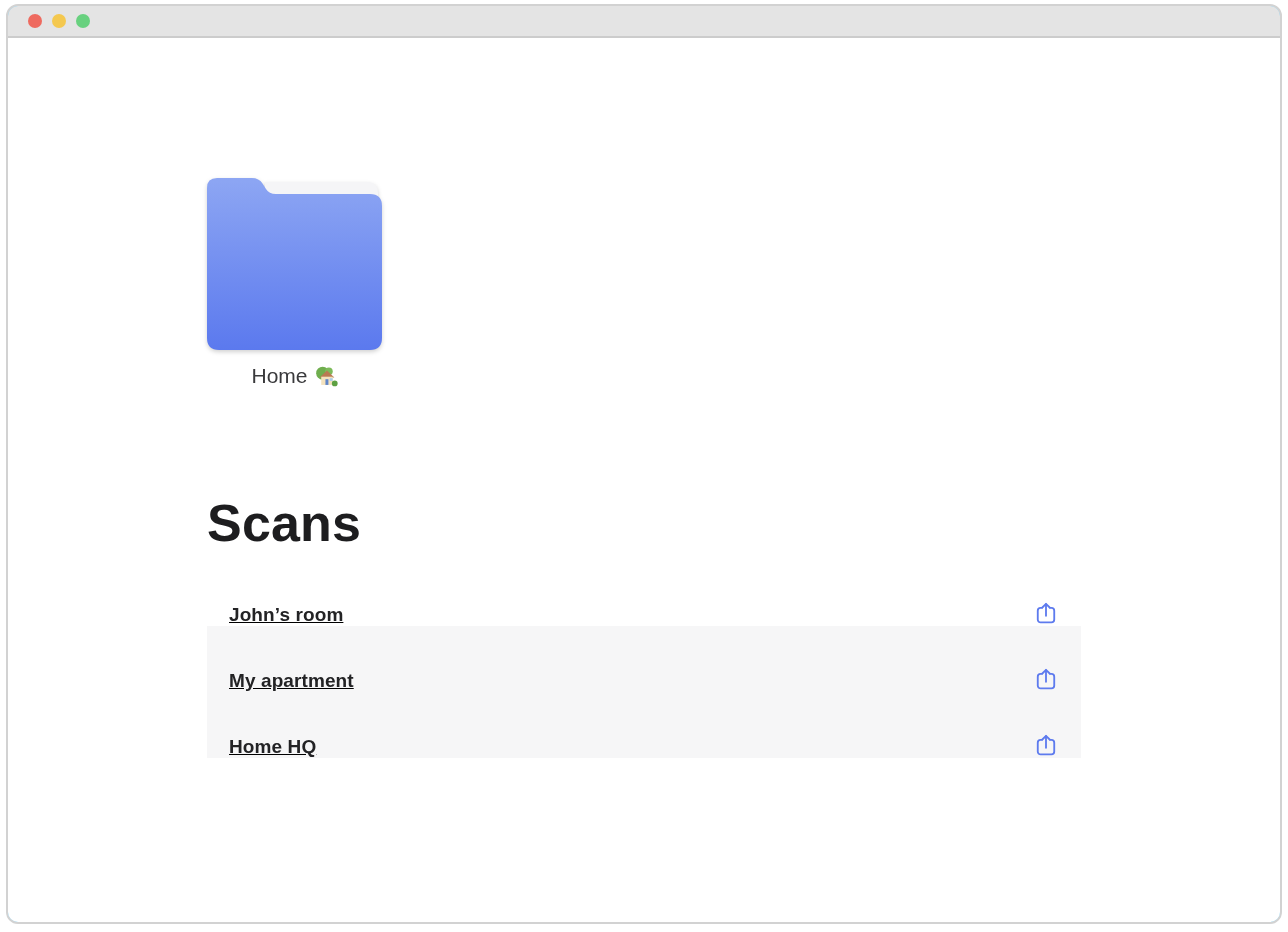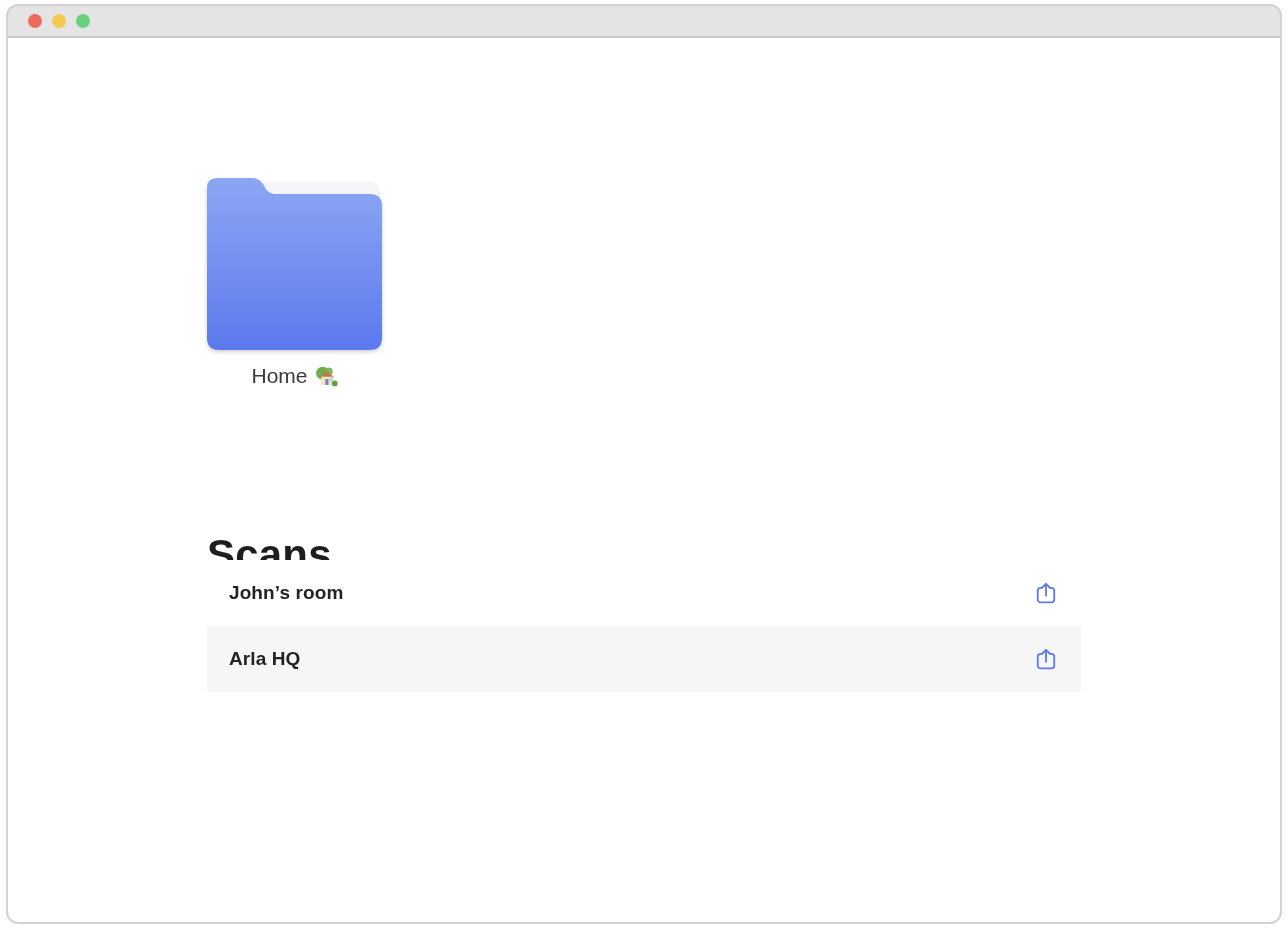--- a/index.html
+++ b/index.html
@@ -70,8 +70,8 @@
   .emoji-icon { display: inline-flex; }
   .section-heading {
     position: absolute;
-    left: 199px; top: 467px;
-    font-size: 42px;
+    left: 199px; top: 428px;
+    font-size: 52px;
     line-height: 44px;
     font-weight: 700;
     color: #1d1d1f;

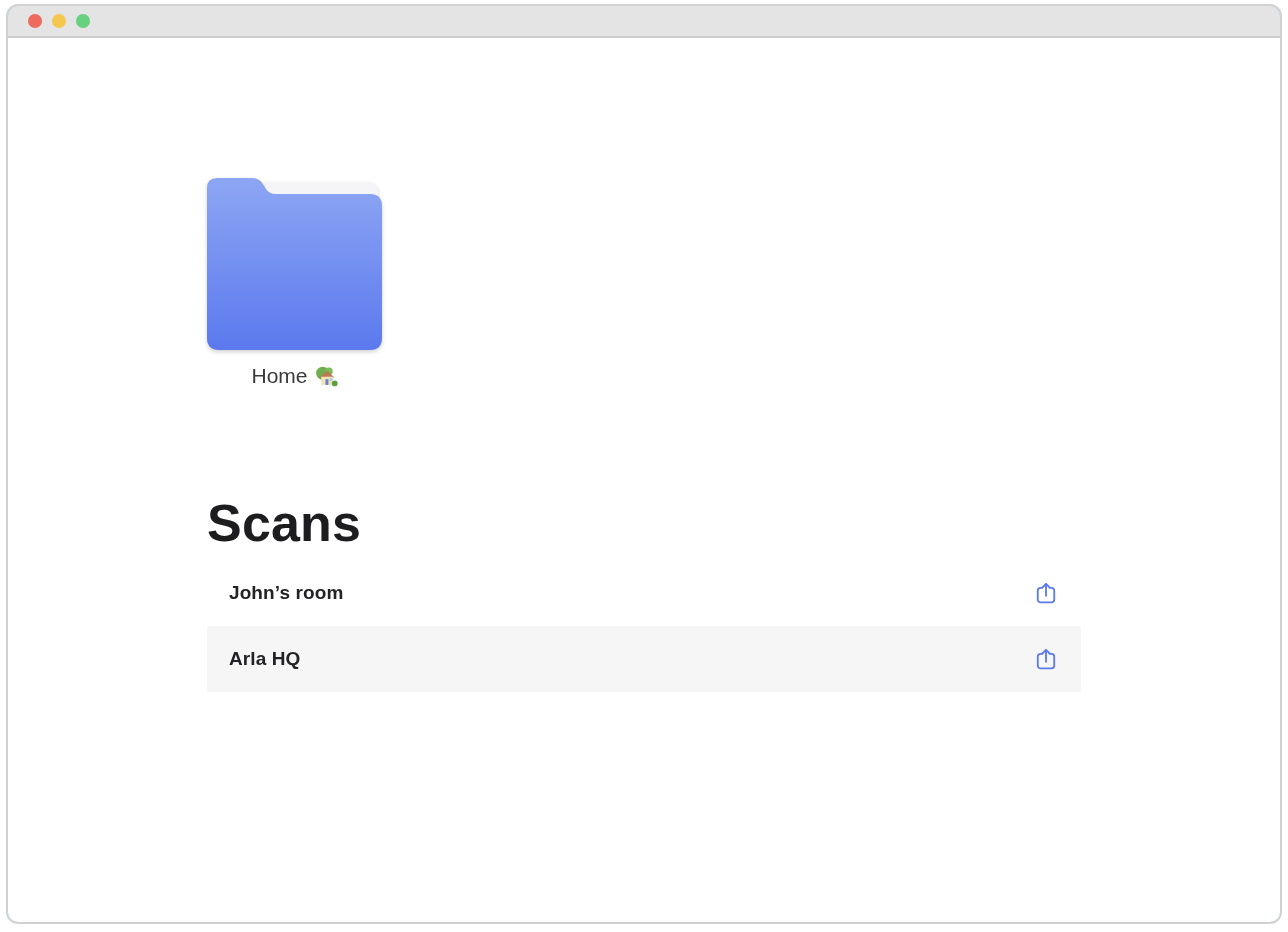--- a/index.html
+++ b/index.html
@@ -85,11 +85,12 @@
   .scan-row {
     height: 66px;
     display: flex;
-    align-items: center;
+    align-items: flex-end;
     justify-content: space-between;
     padding: 0 22px;
     box-sizing: border-box;
     background: #ffffff;
+    text-decoration: underline;
   }
   .scan-row.alt { background: #f6f6f7; }
   .scan-name {

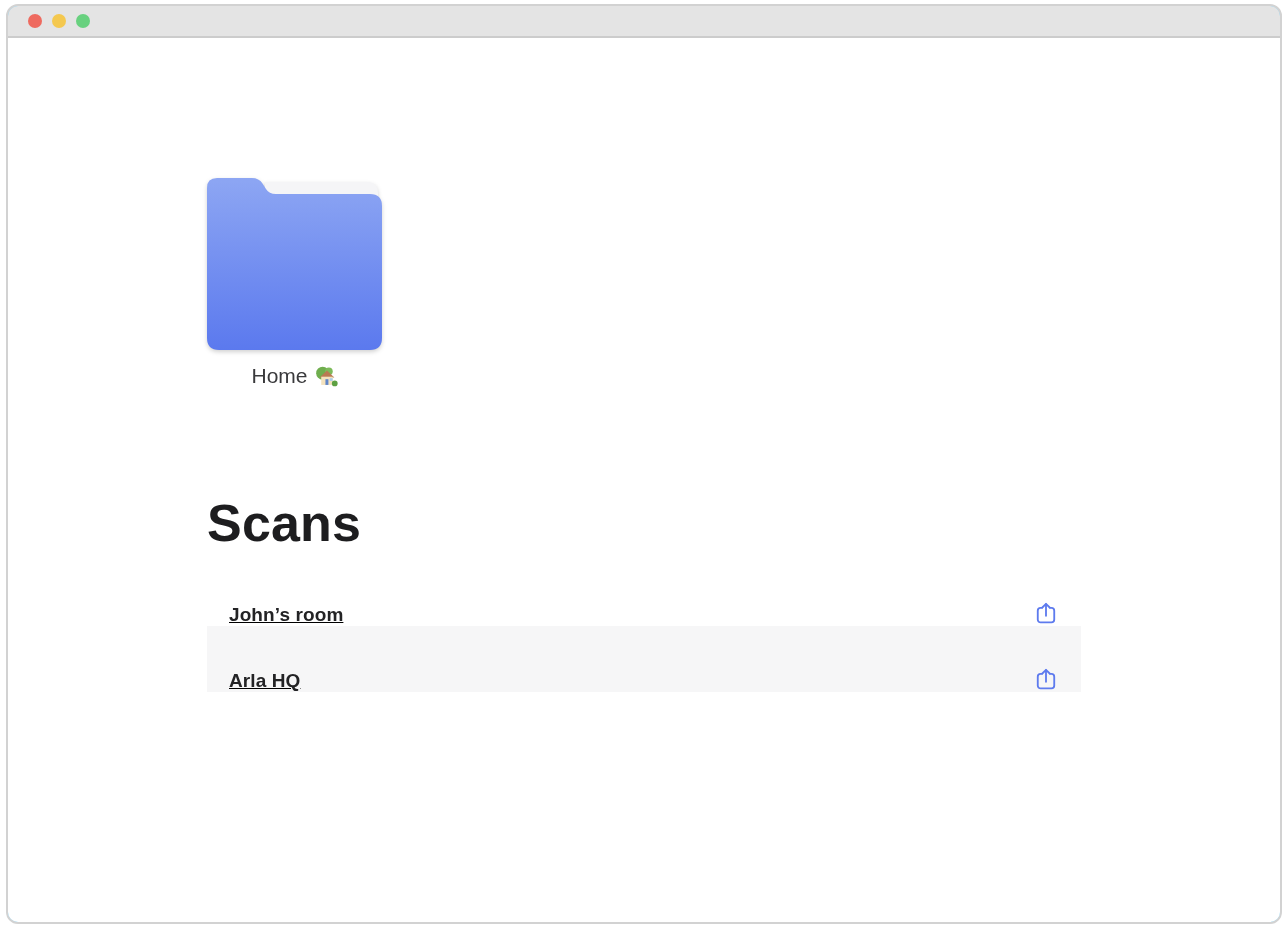--- a/index.html
+++ b/index.html
@@ -168,6 +168,16 @@
     </button>
   </div>
 
+  <div class="scan-row alt">
+    <span class="scan-name">My apartment</span>
+    <button class="share-button">
+      <svg width="26" height="26" viewBox="0 0 24 24" fill="none" stroke="currentColor" stroke-width="1.7" stroke-linecap="round" stroke-linejoin="round">
+        <path d="M8.2 7.3H7A2.6 2.6 0 0 0 4.4 9.9v8.2A2.6 2.6 0 0 0 7 20.7h10a2.6 2.6 0 0 0 2.6-2.6V9.9A2.6 2.6 0 0 0 17 7.3h-1.2"></path>
+        <path d="M12 14.5V3.8"></path>
+        <path d="M8.6 6.9 12 3.5l3.4 3.4"></path>
+      </svg>
+    </button>
+  </div>
 
 
   <div class="scan-row alt">

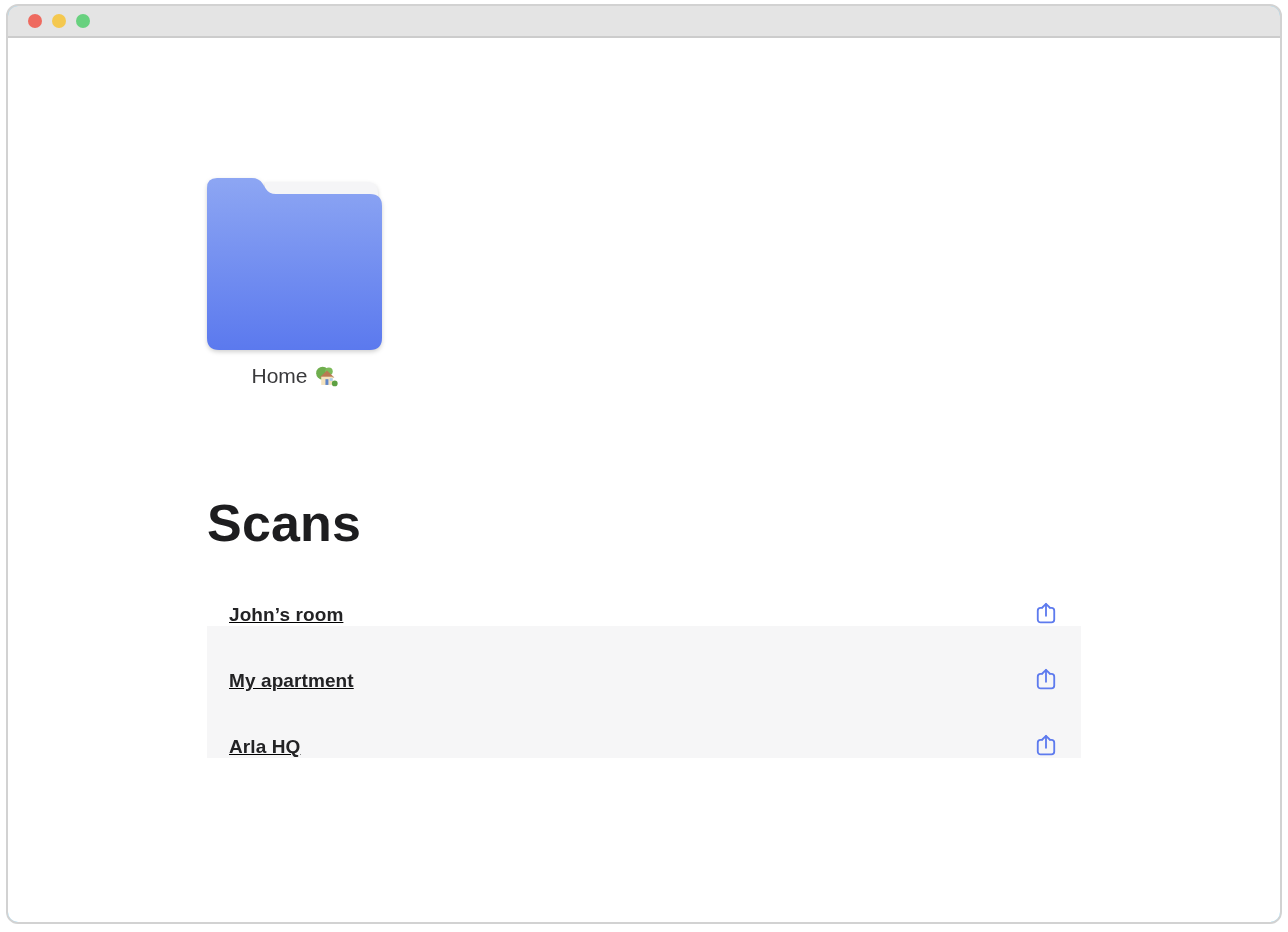--- a/index.html
+++ b/index.html
@@ -181,7 +181,7 @@
 
 
   <div class="scan-row alt">
-    <span class="scan-name">Arla HQ</span>
+    <span class="scan-name">Home HQ</span>
     <button class="share-button">
       <svg width="26" height="26" viewBox="0 0 24 24" fill="none" stroke="currentColor" stroke-width="1.7" stroke-linecap="round" stroke-linejoin="round">
         <path d="M8.2 7.3H7A2.6 2.6 0 0 0 4.4 9.9v8.2A2.6 2.6 0 0 0 7 20.7h10a2.6 2.6 0 0 0 2.6-2.6V9.9A2.6 2.6 0 0 0 17 7.3h-1.2"></path>

